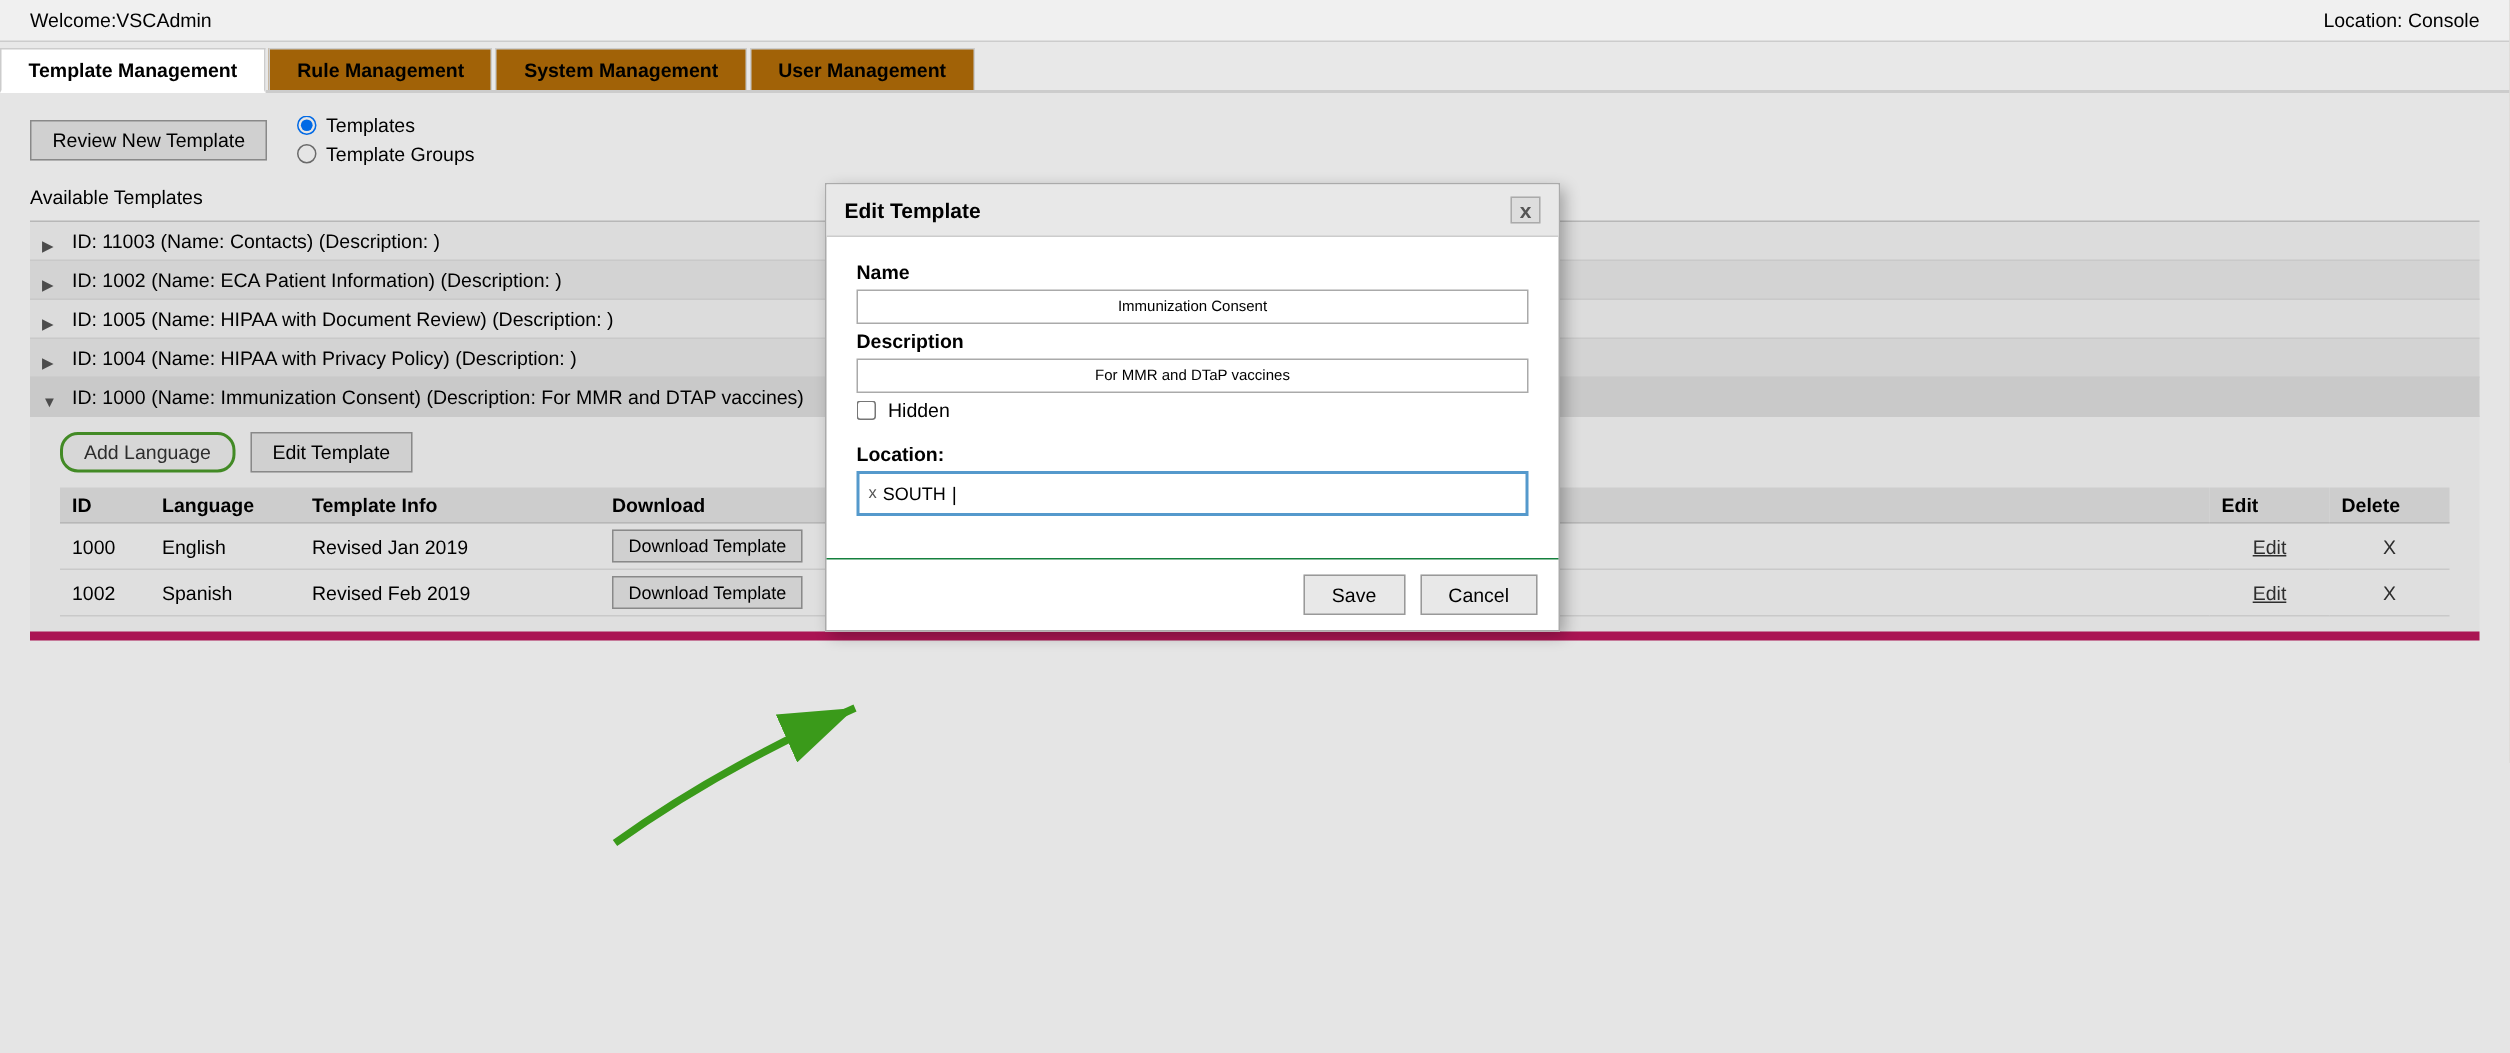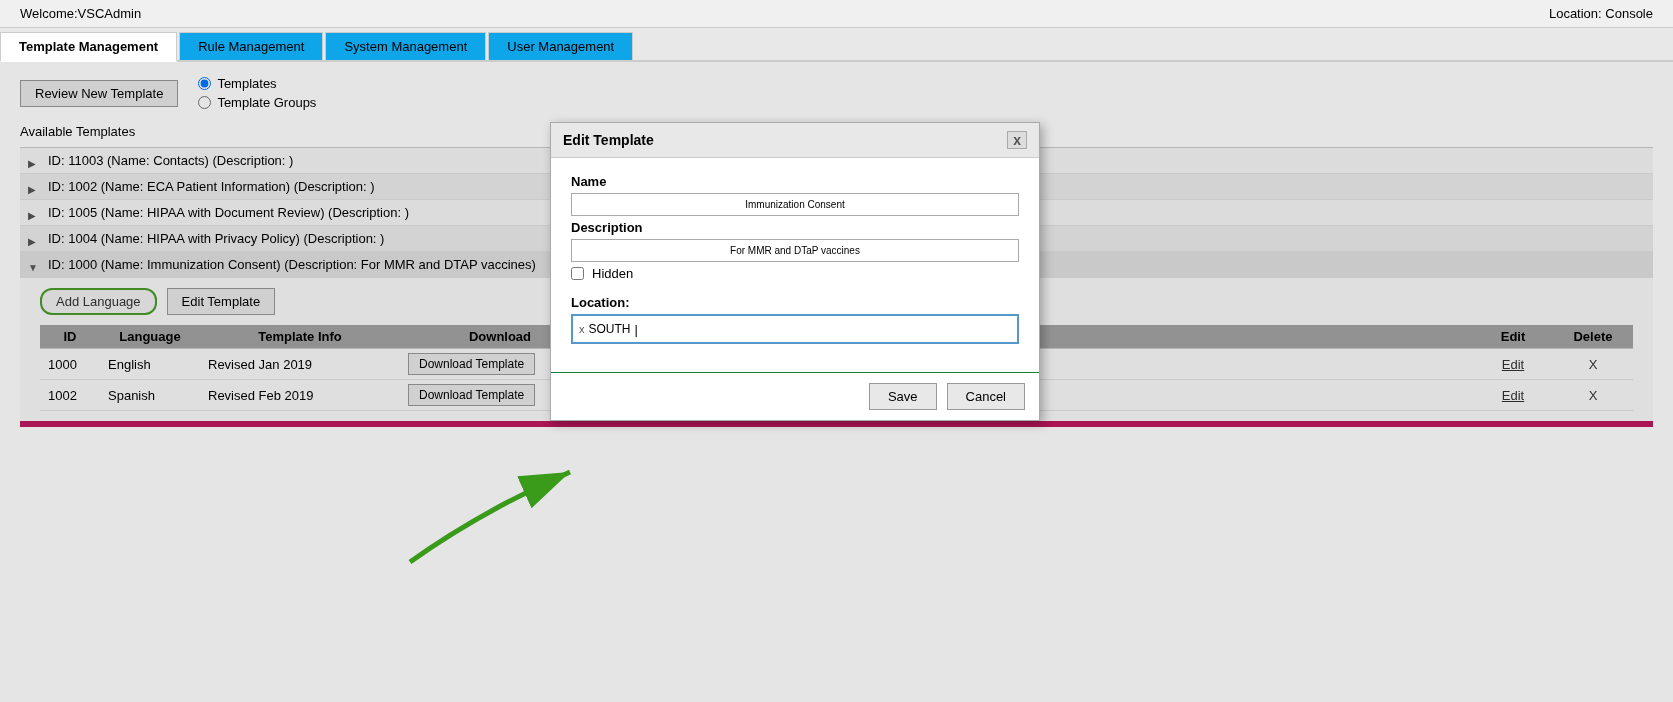--- a/index.html
+++ b/index.html
@@ -28,9 +28,10 @@
       cursor: pointer;
       border: 1px solid #ccc;
       border-bottom: none;
-      background: #0ea5e9;
+      background: #a16207;
       margin-right: 2px;
       font-size: 13px;
+      font-weight: bold;
     }
 
     .tab.active {

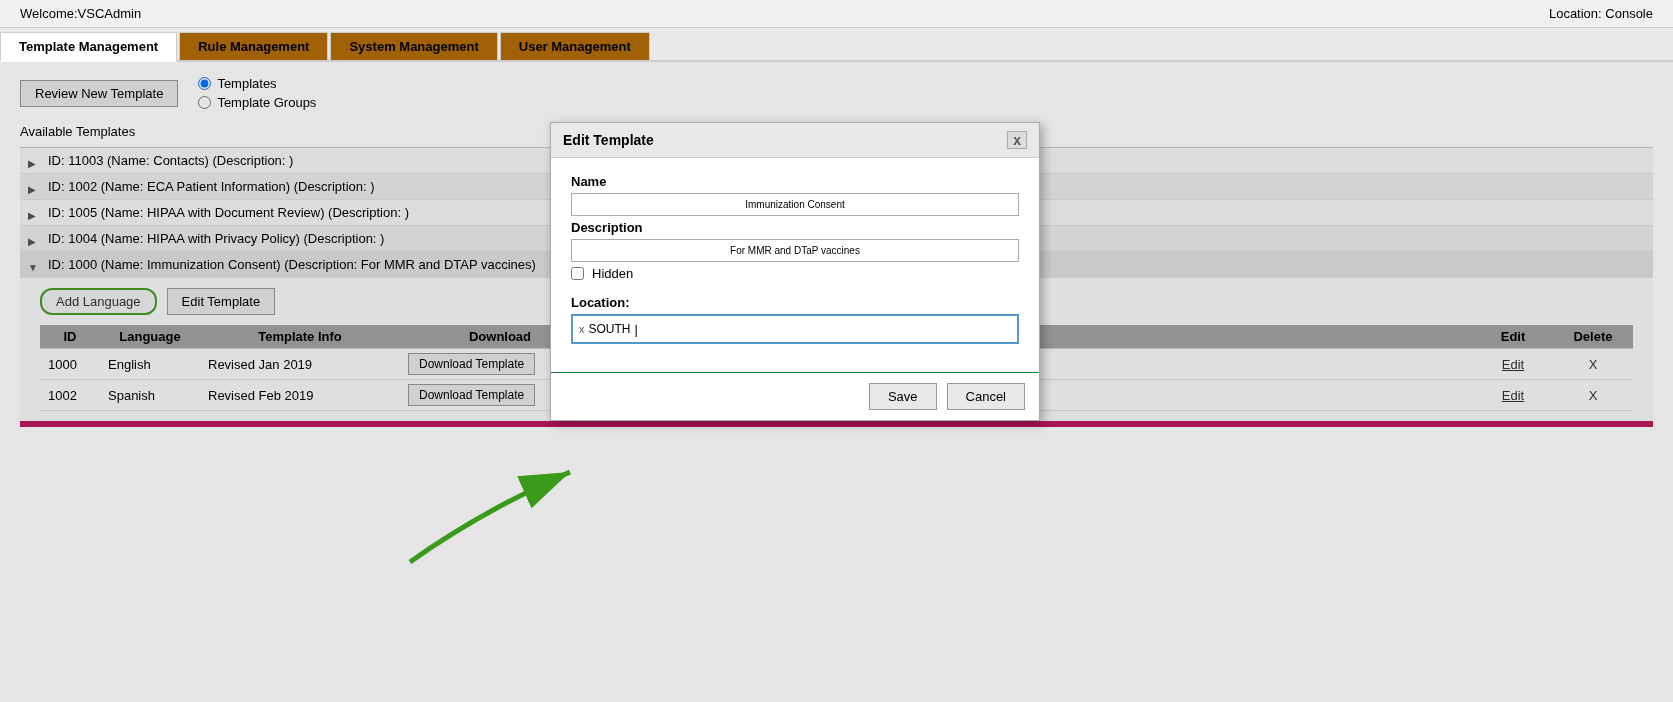--- a/index.html
+++ b/index.html
@@ -138,11 +138,11 @@
     }
 
     table.inner-table th {
-      text-align: center;
+      text-align: left;
       font-weight: bold;
       padding: 4px 8px;
       border-bottom: 1px solid #ccc;
-      background: #a3a3a3;
+      background: #e5e5e5;
     }
 
     table.inner-table td {

